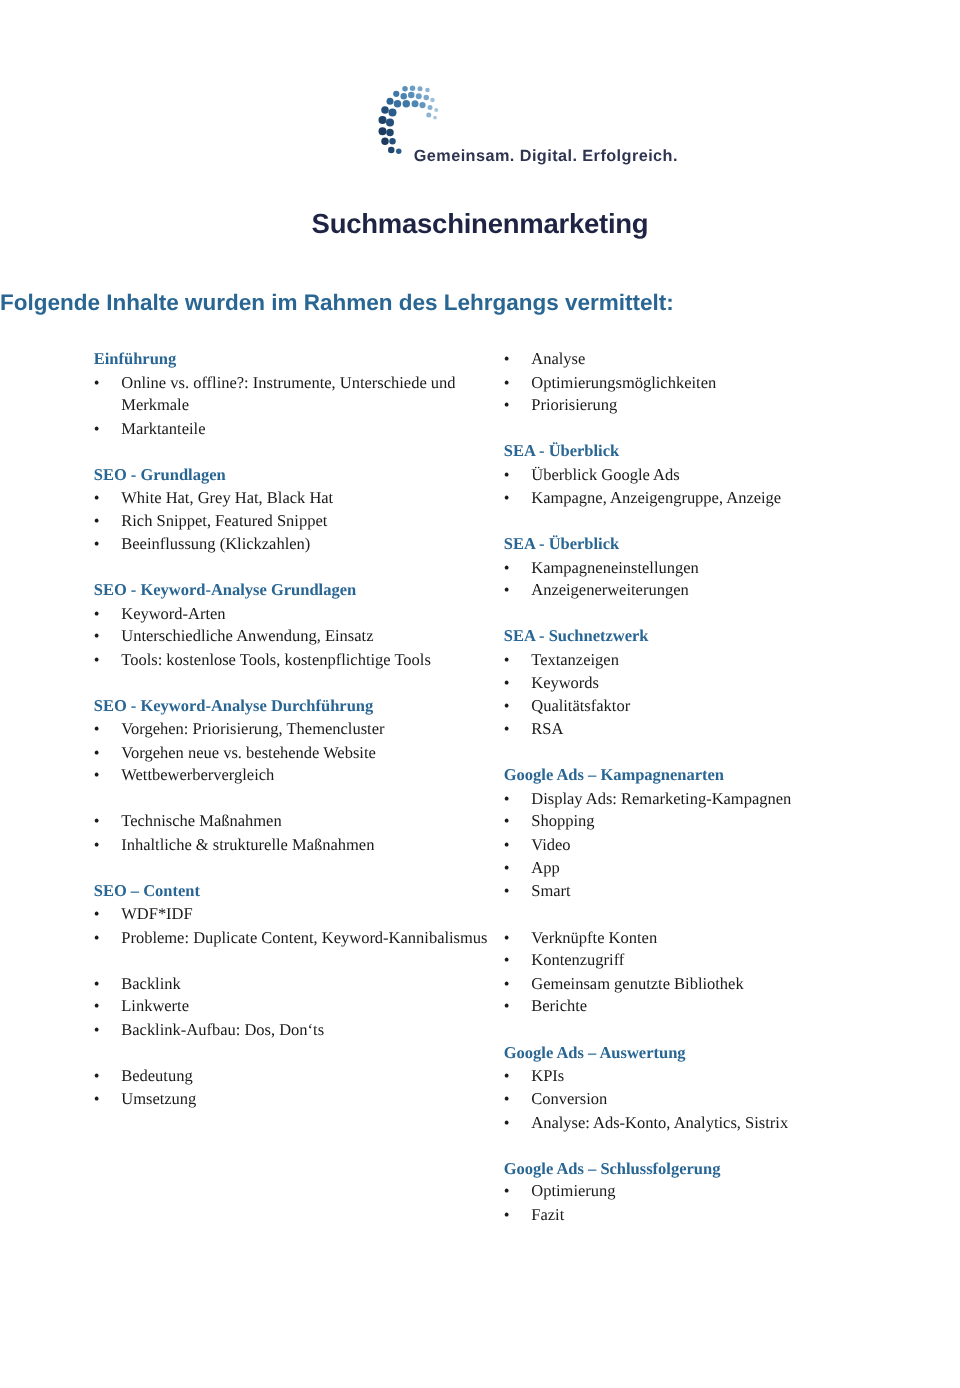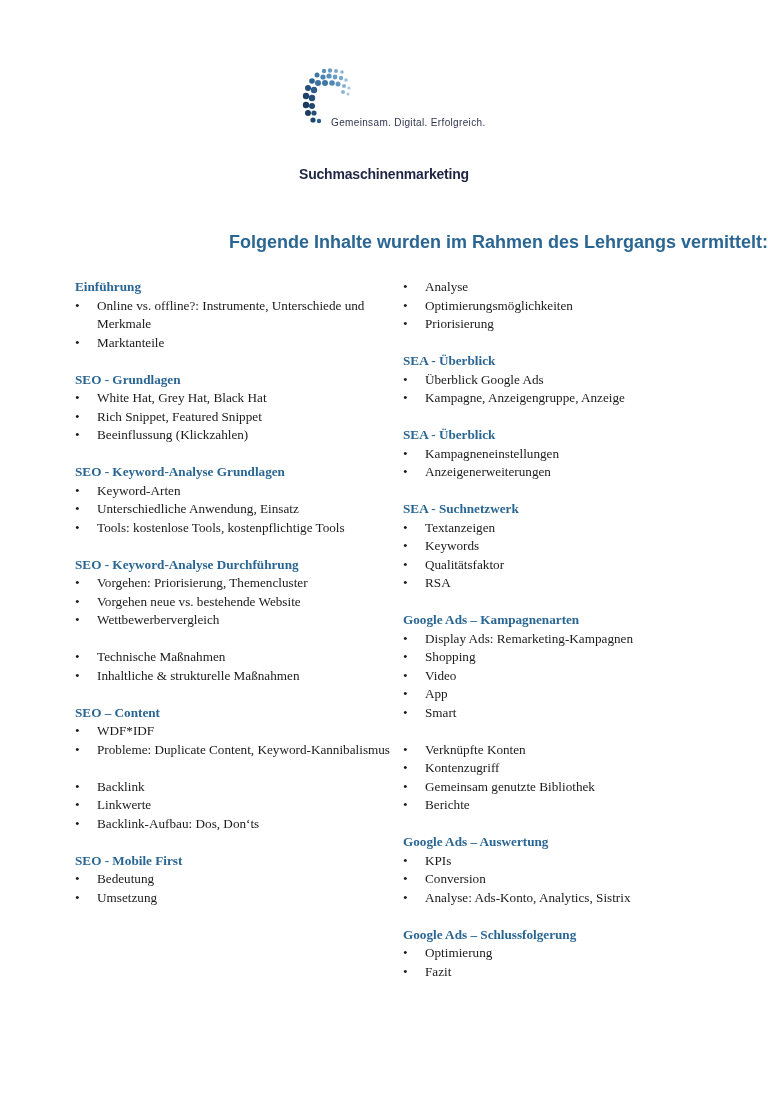--- a/index.html
+++ b/index.html
@@ -8,7 +8,7 @@
   .logo-mark { position: absolute; left: 0; top: 0; width: 56px; height: 62px; }
   .logo-word { position: absolute; left: 30px; top: 19px; font-size: 24px; font-weight: 700; color: #2a6693; letter-spacing: 0.2px; white-space: nowrap; }
   .logo-word sup { font-size: 11px; vertical-align: top; position: relative; top: 2px; margin-left: 1px; }
-  .logo-tag { position: absolute; left: 31px; top: 51px; font-size: 10px; font-weight: 400; color: #2f3550; letter-spacing: 0.35px; white-space: nowrap; }
+  .logo-tag { position: absolute; left: 31px; top: 51px; font-size: 13px; font-weight: 700; color: #2f3550; letter-spacing: 0.35px; white-space: nowrap; }
   .title { position: absolute; left: 0; width: 768px; top: 166px; text-align: center; font-size: 14px; font-weight: 700; color: #1f2444; letter-spacing: -0.2px; }
   .subtitle { position: absolute; left: 0; width: 768px; top: 232px; text-align: right; font-size: 18px; font-weight: 700; color: #2a6693; }
   .col { position: absolute; top: 278px; }

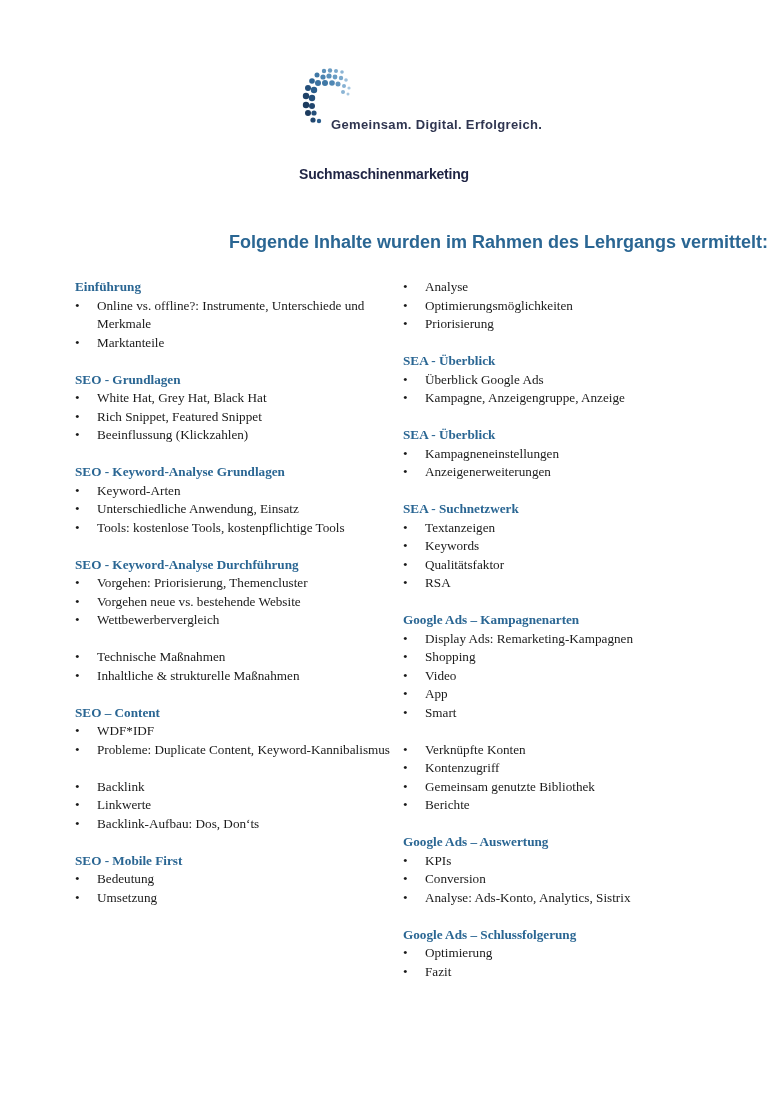--- a/index.html
+++ b/index.html
@@ -9,7 +9,7 @@
   .logo-word { position: absolute; left: 30px; top: 19px; font-size: 24px; font-weight: 700; color: #2a6693; letter-spacing: 0.2px; white-space: nowrap; }
   .logo-word sup { font-size: 11px; vertical-align: top; position: relative; top: 2px; margin-left: 1px; }
   .logo-tag { position: absolute; left: 31px; top: 51px; font-size: 13px; font-weight: 700; color: #2f3550; letter-spacing: 0.35px; white-space: nowrap; }
-  .title { position: absolute; left: 0; width: 768px; top: 166px; text-align: center; font-size: 14px; font-weight: 700; color: #1f2444; letter-spacing: -0.2px; }
+  .title { position: absolute; left: 0; width: 768px; top: 166px; text-align: center; font-size: 22px; font-weight: 700; color: #1f2444; letter-spacing: -0.2px; }
   .subtitle { position: absolute; left: 0; width: 768px; top: 232px; text-align: right; font-size: 18px; font-weight: 700; color: #2a6693; }
   .col { position: absolute; top: 278px; }
   .col-left { left: 75px; width: 315px; }

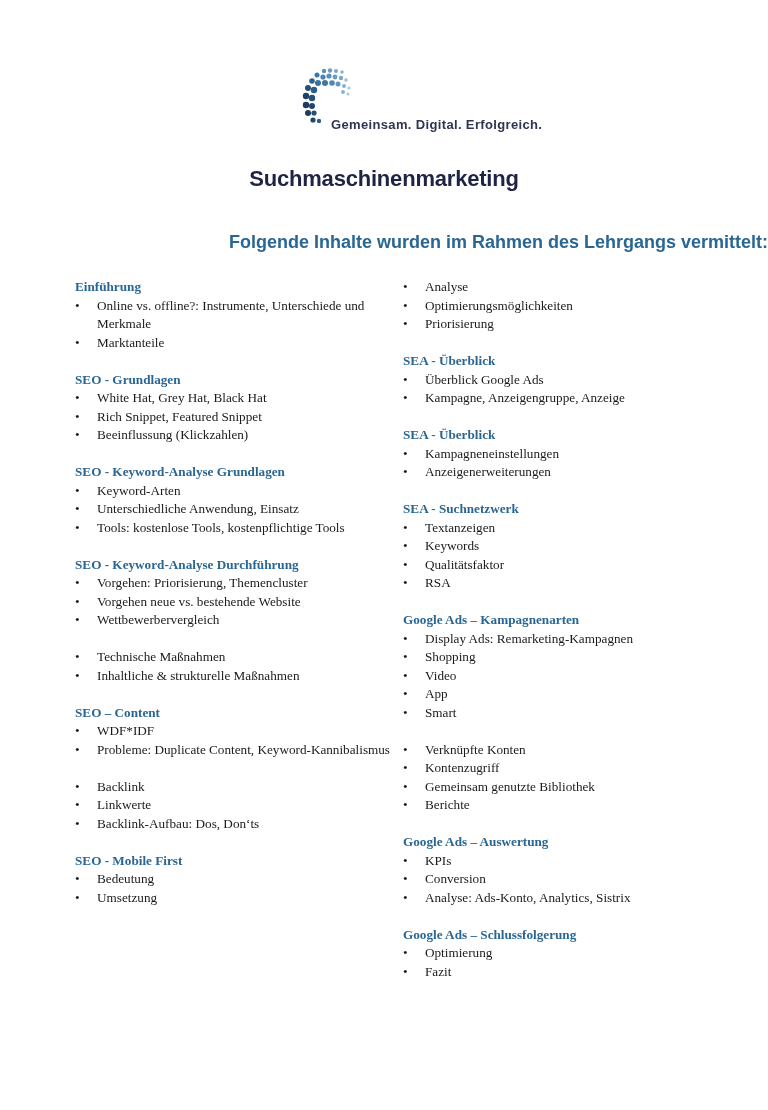--- a/index.html
+++ b/index.html
@@ -10,7 +10,7 @@
   .logo-word sup { font-size: 11px; vertical-align: top; position: relative; top: 2px; margin-left: 1px; }
   .logo-tag { position: absolute; left: 31px; top: 51px; font-size: 13px; font-weight: 700; color: #2f3550; letter-spacing: 0.35px; white-space: nowrap; }
   .title { position: absolute; left: 0; width: 768px; top: 166px; text-align: center; font-size: 22px; font-weight: 700; color: #1f2444; letter-spacing: -0.2px; }
-  .subtitle { position: absolute; left: 0; width: 768px; top: 232px; text-align: right; font-size: 18px; font-weight: 700; color: #2a6693; }
+  .subtitle { position: absolute; left: 0; width: 768px; top: 232px; text-align: left; font-size: 18px; font-weight: 700; color: #2a6693; }
   .col { position: absolute; top: 278px; }
   .col-left { left: 75px; width: 315px; }
   .col-right { left: 403px; width: 300px; }

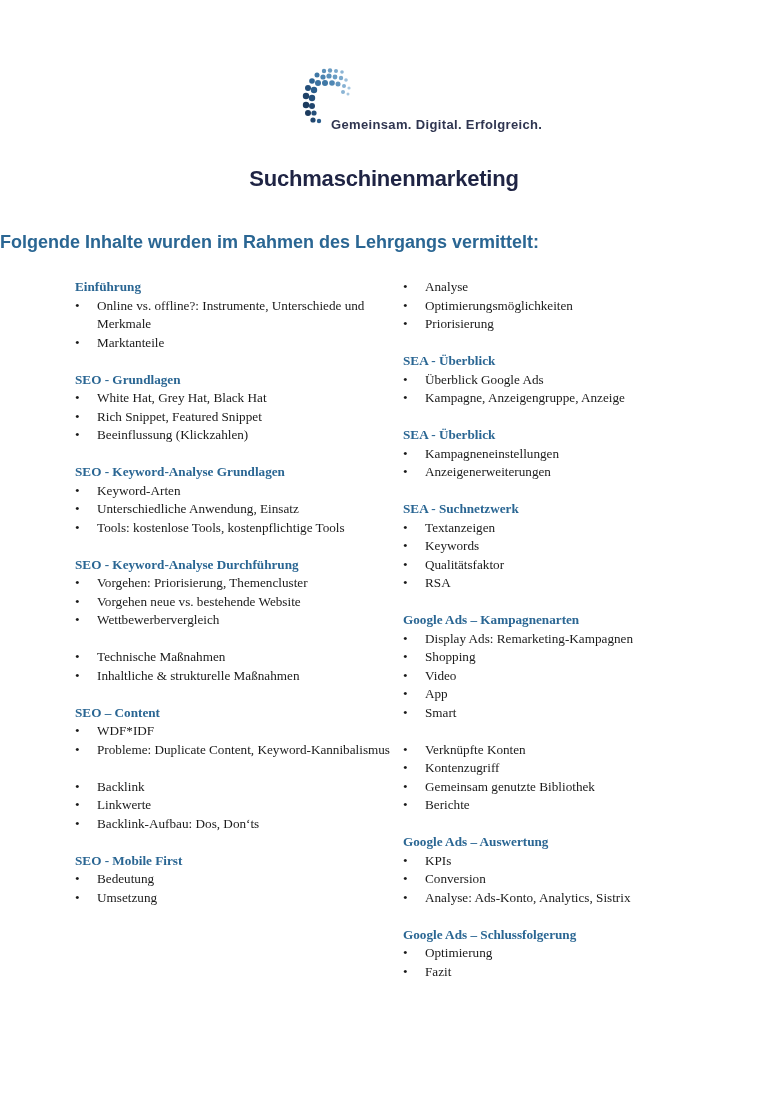--- a/index.html
+++ b/index.html
@@ -116,7 +116,6 @@
       </ul>
     </div>
     <div class="section">
-      <h3>SEO - Mobile First</h3>
       <ul>
         <li><span class="bullet">•</span><span>Bedeutung</span></li>
         <li><span class="bullet">•</span><span>Umsetzung</span></li>

